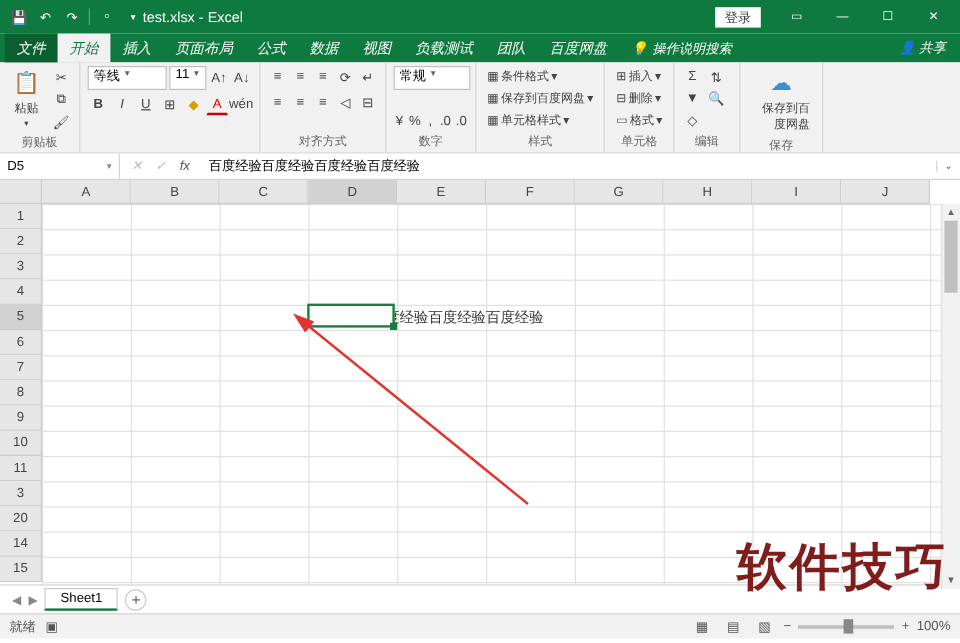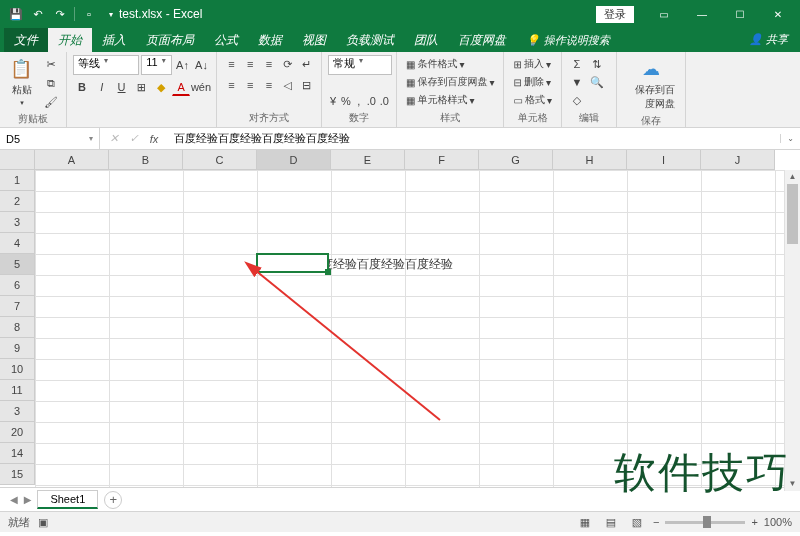--- a/index.html
+++ b/index.html
@@ -61,7 +61,7 @@
 .view-btn{width:20px;height:16px;cursor:pointer;display:flex;align-items:center;justify-content:center;}
 .zoom-slider{width:80px;height:3px;background:#c0c0c0;position:relative;}
 .zoom-thumb{position:absolute;width:8px;height:12px;background:#888;top:-5px;left:38px;}
-.watermark{position:absolute;right:10px;bottom:35px;font-size:42px;color:#14532d;font-weight:400;pointer-events:none;letter-spacing:2px;}
+.watermark{position:absolute;right:10px;bottom:35px;font-size:42px;color:#7f1d1d;font-weight:700;pointer-events:none;letter-spacing:2px;}
 .scrollbar-v{position:absolute;right:0;top:170px;width:16px;bottom:45px;background:#f1f1f1;border-left:1px solid #e0e0e0;}
 .scrollbar-v .thumb{position:absolute;left:2px;right:2px;top:14px;height:60px;background:#c0c0c0;}
 .scrollbar-v .arr{height:14px;text-align:center;font-size:8px;color:#666;line-height:14px;}

